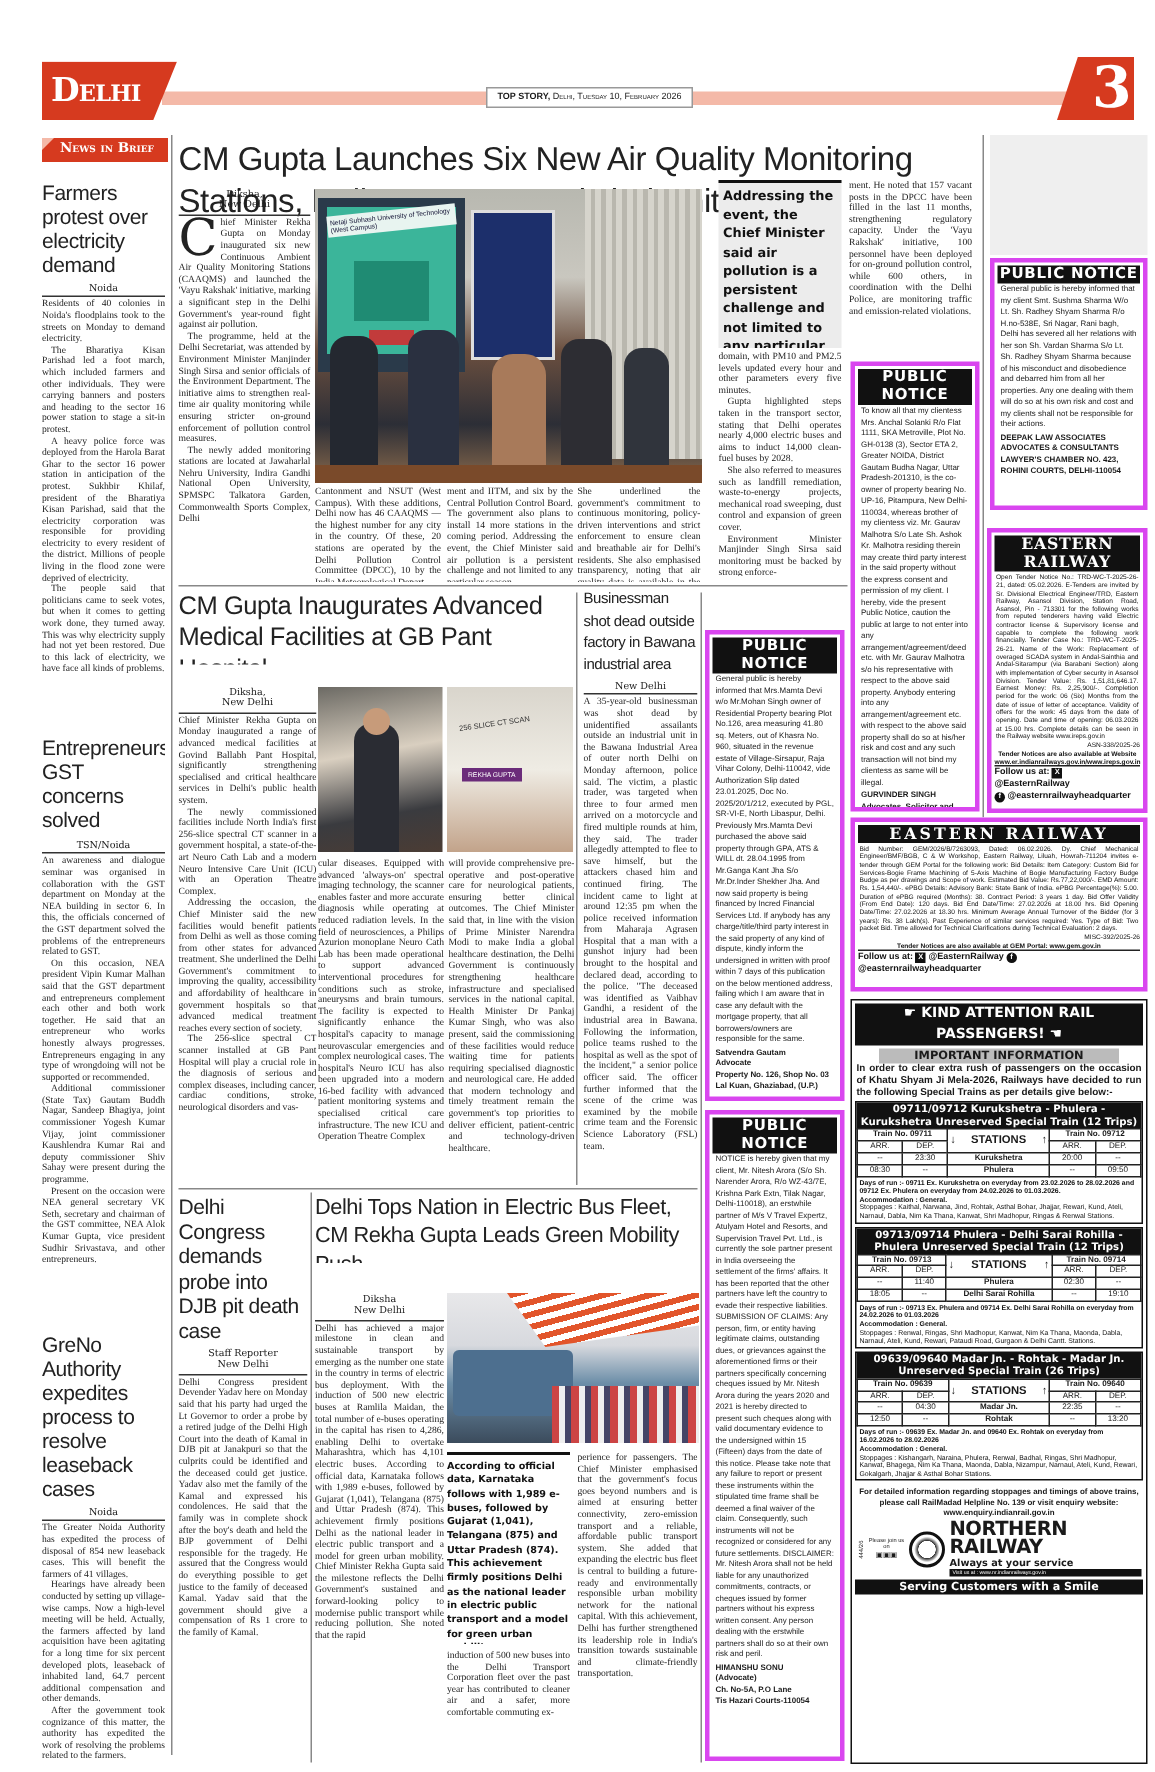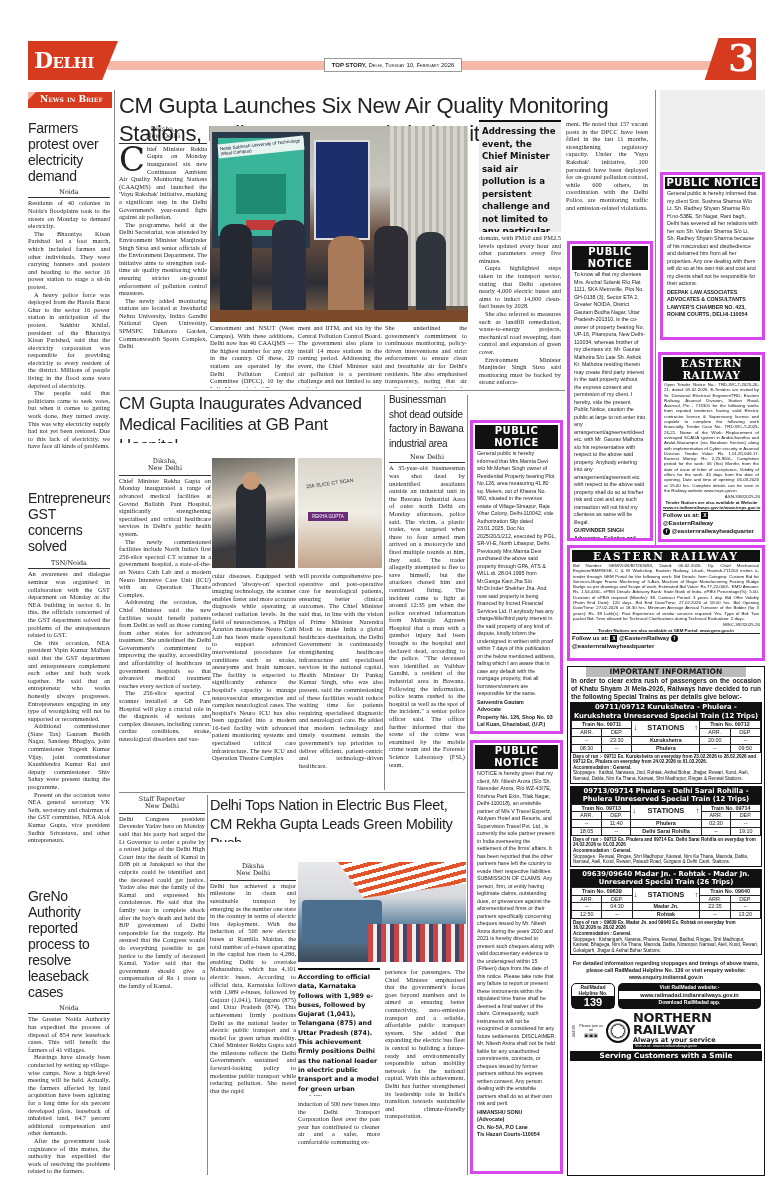--- a/index.html
+++ b/index.html
@@ -253,6 +253,11 @@
 <div class="abs body-text" style="left:385px;top:968px;width:80px;height:206px;">perience for passengers. The Chief Minister emphasised that the government's focus goes beyond numbers and is aimed at ensuring better connectivity, zero-emission transport and a reliable, affordable public transport system. She added that expanding the electric bus fleet is central to building a future-ready and environmentally responsible urban mobility network for the national capital. With this achievement, Delhi has further strengthened its leadership role in India's transition towards sustainable and climate-friendly transportation.</div>
 
 <div class="abs" style="left:567px;top:666px;width:198px;height:510px;border:1.5px solid #111;background:#fff;">
+  <div style="background:#111;color:#fff;font-family:'DejaVu Sans',sans-serif;font-weight:bold;font-size:9.3px;text-align:center;line-height:14px;margin:2px;">
+    <span>☛</span>
+    <span>KIND ATTENTION RAIL PASSENGERS!</span>
+    <span>☚</span>
+  </div>
   <div style="background:#bbb;text-align:center;font-family:'DejaVu Sans',sans-serif;font-weight:bold;font-size:7.6px;line-height:10px;margin:0 18px;">IMPORTANT INFORMATION</div>
   <div style="font-family:'Liberation Sans',sans-serif;font-weight:bold;font-size:6.6px;line-height:7.8px;padding:0 3px;text-align:justify;">In order to clear extra rush of passengers on the occasion of Khatu Shyam Ji Mela-2026, Railways have decided to run the following Special Trains as per details give below:-</div>
 

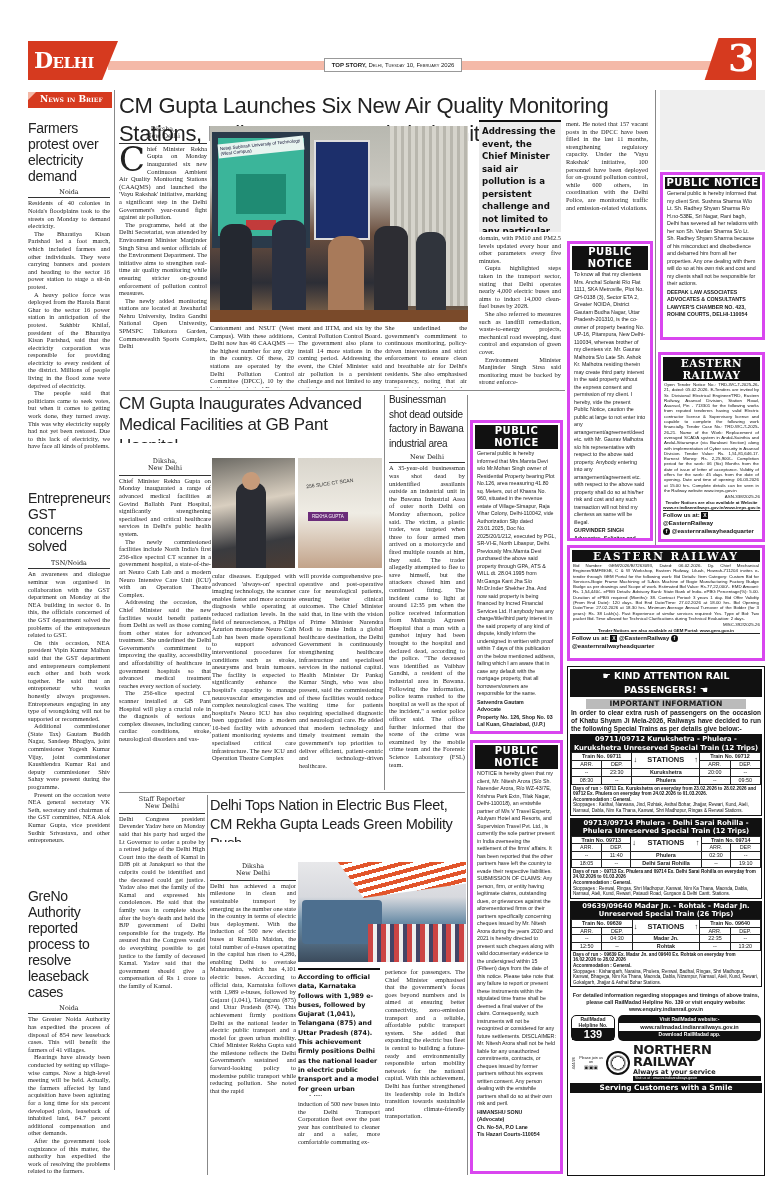--- a/index.html
+++ b/index.html
@@ -225,6 +225,7 @@
 
 <div class="rule-h" style="left:119px;top:792px;width:346px;"></div>
 <div class="abs" style="left:119px;top:796px;width:86px;height:380px;">
+  <div class="head" style="font-size:14px;line-height:16.5px;margin-bottom:4px;">Delhi Congress demands probe into DJB pit death case</div>
   <div class="dateline" style="border:none;"><span>Staff Reporter</span><br><span>New Delhi</span></div>
   <div style="border-top:0.6px solid #333;margin-bottom:1px"></div>
   <div class="body-text">Delhi Congress president Devender Yadav here on Monday said that his party had urged the Lt Governor to order a probe by a retired judge of the Delhi High Court into the death of Kamal in DJB pit at Janakpuri so that the culprits could be identified and the deceased could get justice. Yadav also met the family of the Kamal and expressed his condolences. He said that the family was in complete shock after the boy's death and held the BJP government of Delhi responsible for the tragedy. He assured that the Congress would do everything possible to get justice to the family of deceased Kamal. Yadav said that the government should give a compensation of Rs 1 crore to the family of Kamal.</div>

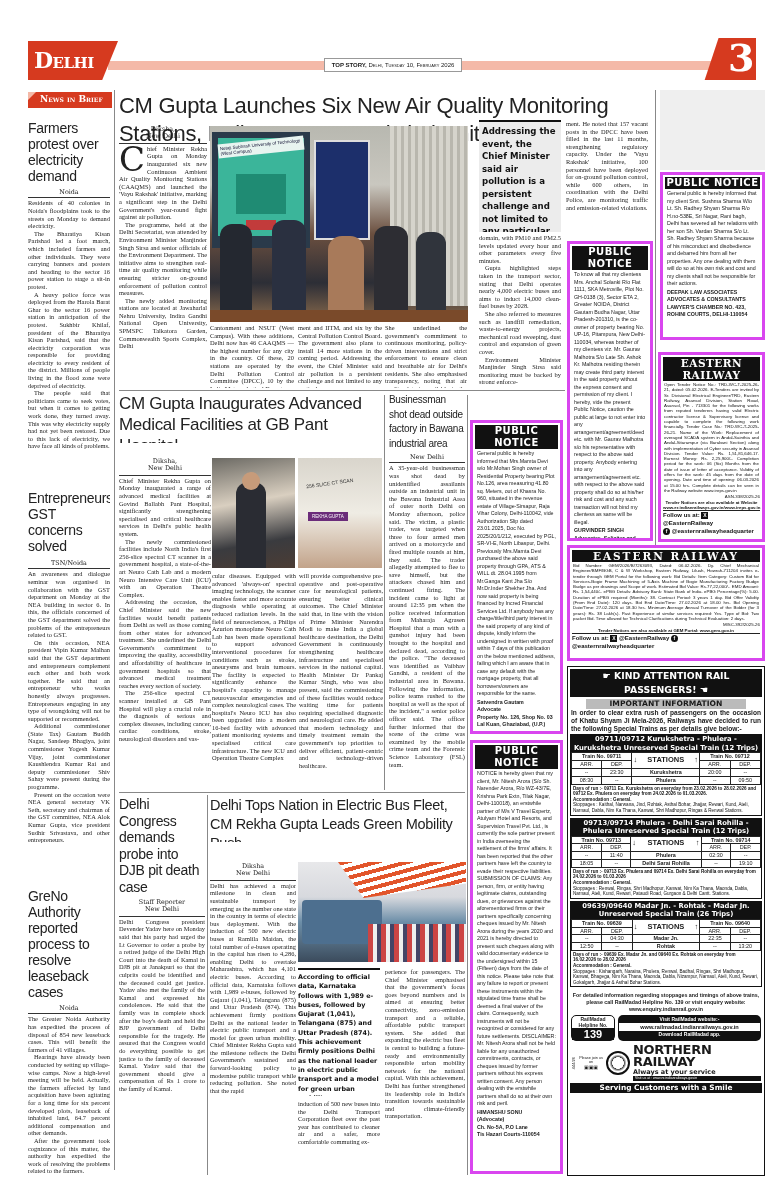--- a/index.html
+++ b/index.html
@@ -68,7 +68,7 @@
 </div>
 
 <div class="abs" style="left:28px;top:888px;width:82px;height:285px;">
-  <div class="head" style="font-size:14px;line-height:16px;margin-bottom:5px;">GreNo Authority reported process to resolve leaseback cases</div>
+  <div class="head" style="font-size:14px;line-height:16px;margin-bottom:5px;">GreNo Authority expedites process to resolve leaseback cases</div>
   <div class="dateline">Noida</div>
   <div class="body-text">
     <p class="first">The Greater Noida Authority has expedited the process of disposal of 854 new leaseback cases. This will benefit the farmers of 41 villages.</p>

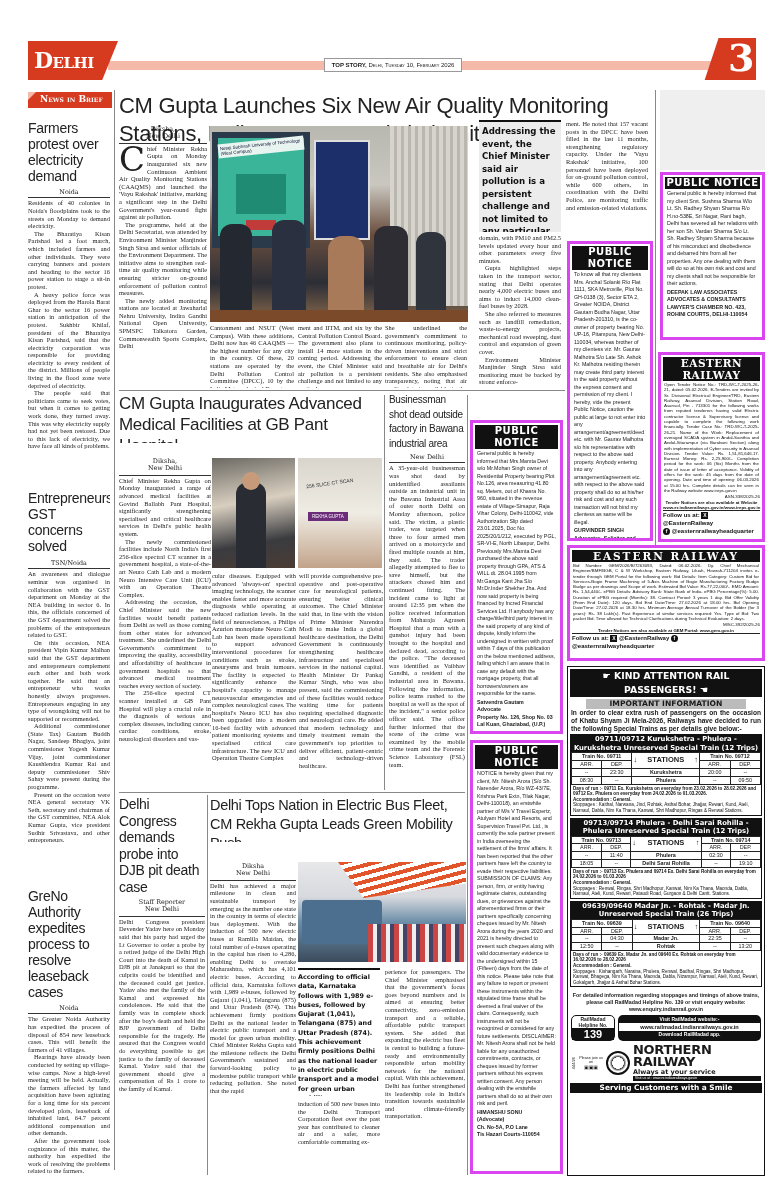--- a/index.html
+++ b/index.html
@@ -378,17 +378,6 @@
 
   <div style="font-family:'Liberation Sans',sans-serif;font-weight:bold;font-size:5.3px;line-height:6.6px;text-align:center;padding:1px 4px;">For detailed information regarding stoppages and timings of above trains, please call RailMadad Helpline No. 139 or visit enquiry website: www.enquiry.indianrail.gov.in</div>
 
-  <div style="display:flex;gap:3px;padding:2px 3px;">
-    <div style="width:44px;border:1.5px solid #111;border-radius:5px;text-align:center;font-family:'Liberation Sans',sans-serif;">
-      <div style="font-size:5px;font-weight:bold;line-height:6px;">RailMadad Helpline No.</div>
-      <div style="background:#111;color:#fff;font-size:11px;font-weight:bold;line-height:12px;">139</div>
-    </div>
-    <div style="flex:1;background:#111;border-radius:5px;color:#fff;font-family:'Liberation Sans',sans-serif;text-align:center;padding:1px;">
-      <div style="font-size:5px;font-weight:bold;line-height:7px;">Visit RailMadad website:-</div>
-      <div style="background:#fff;color:#111;font-size:5.6px;font-weight:bold;line-height:8px;">www.railmadad.indianrailways.gov.in</div>
-      <div style="font-size:5px;font-weight:bold;line-height:7px;">Download RailMadad app.</div>
-    </div>
-  </div>
 
   <div style="display:flex;align-items:center;gap:3px;padding:1px 3px;">
     <div style="writing-mode:vertical-rl;transform:rotate(180deg);font-family:'Liberation Sans',sans-serif;font-size:4px;">444/26</div>

